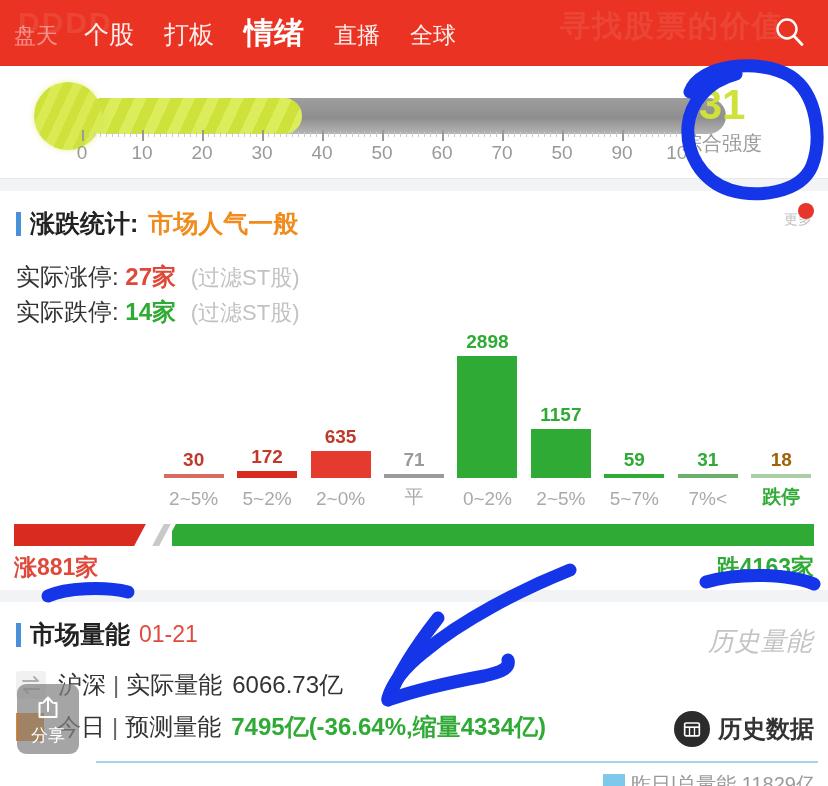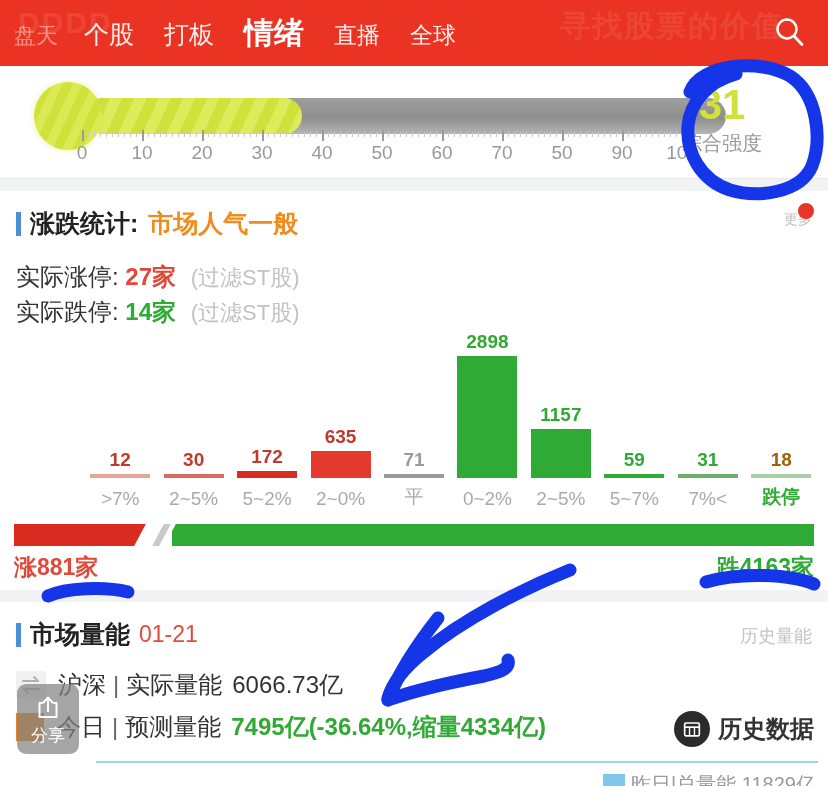--- a/index.html
+++ b/index.html
@@ -594,11 +594,6 @@
     </div>
 
     <div class="chart" id="bar-chart">
-        <div class="bar-col" style="left: 73.4545px; width: 73.4545px;">
-          <div class="bar-rect" style="height: 4px; background: rgb(232, 162, 156); left: 6.72727px;"></div>
-          <div class="bar-value" style="bottom: 43px; color: rgb(192, 57, 43);">12</div>
-          <div class="bar-label">&gt;7%</div>
-        </div>
         <div class="bar-col" style="left: 146.909px; width: 73.4545px;">
           <div class="bar-rect" style="height: 4px; background: rgb(217, 106, 96); left: 6.72727px;"></div>
           <div class="bar-value" style="bottom: 43px; color: rgb(192, 57, 43);">30</div>

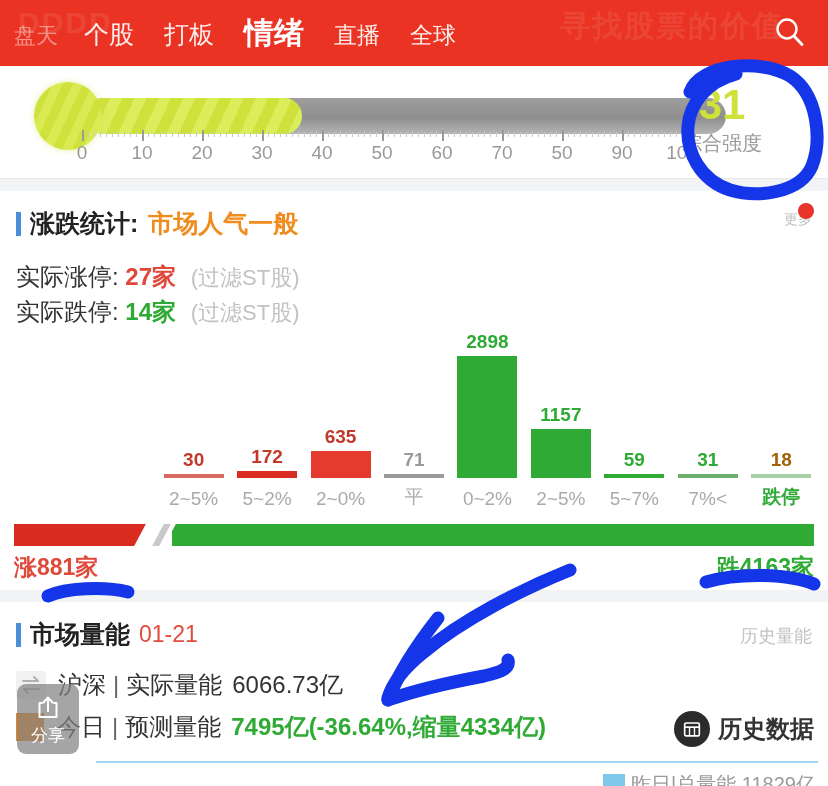--- a/index.html
+++ b/index.html
@@ -215,8 +215,9 @@
     position: absolute;
     right: 16px;
     top: 22px;
-    font-size: 18px;
+    font-size: 26px;
     color: #c3c3c3;
+    font-style: italic;
   }
 
   .limit-rows { padding: 8px 0 6px 16px; }

